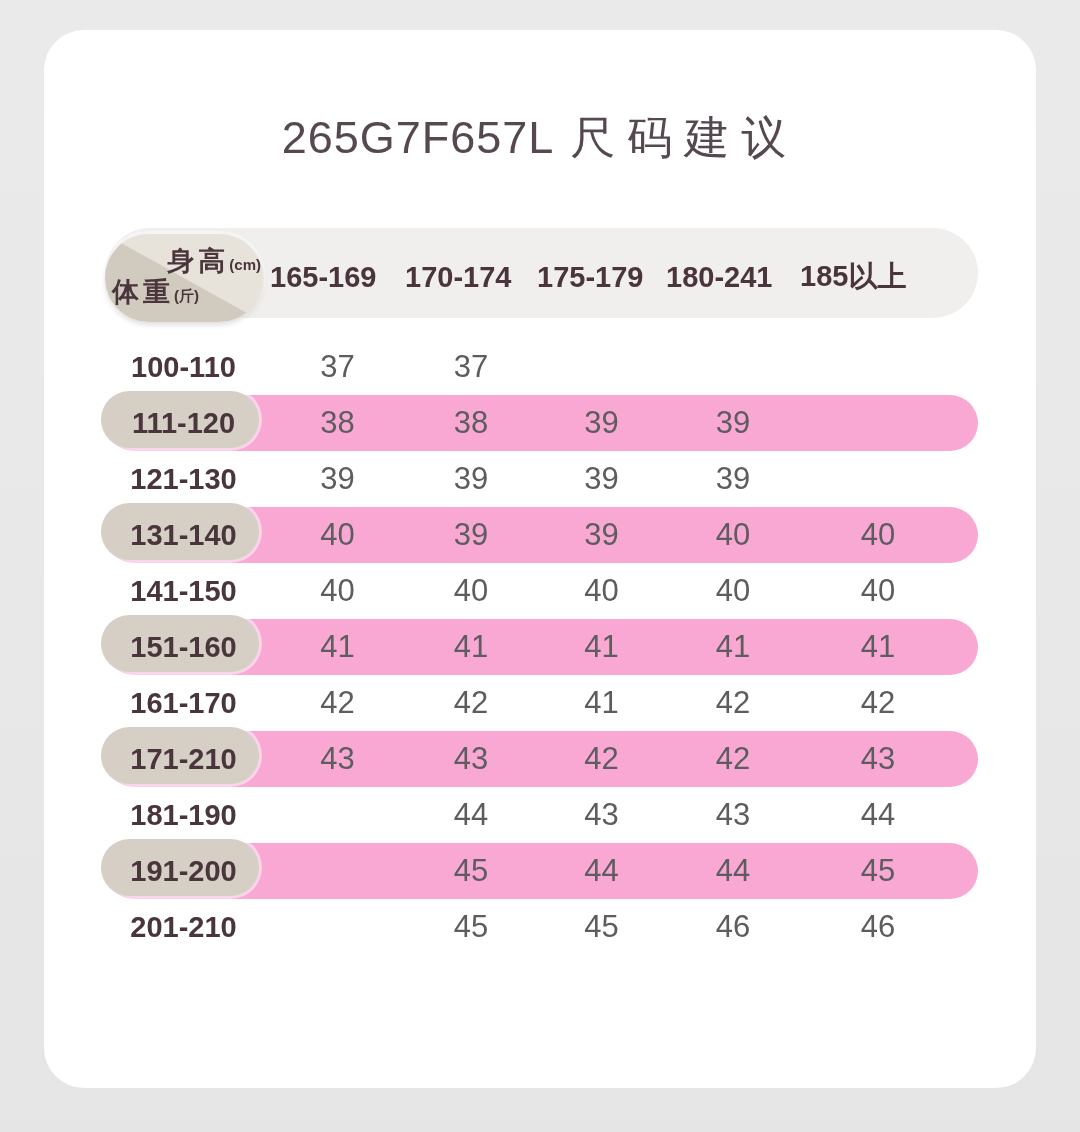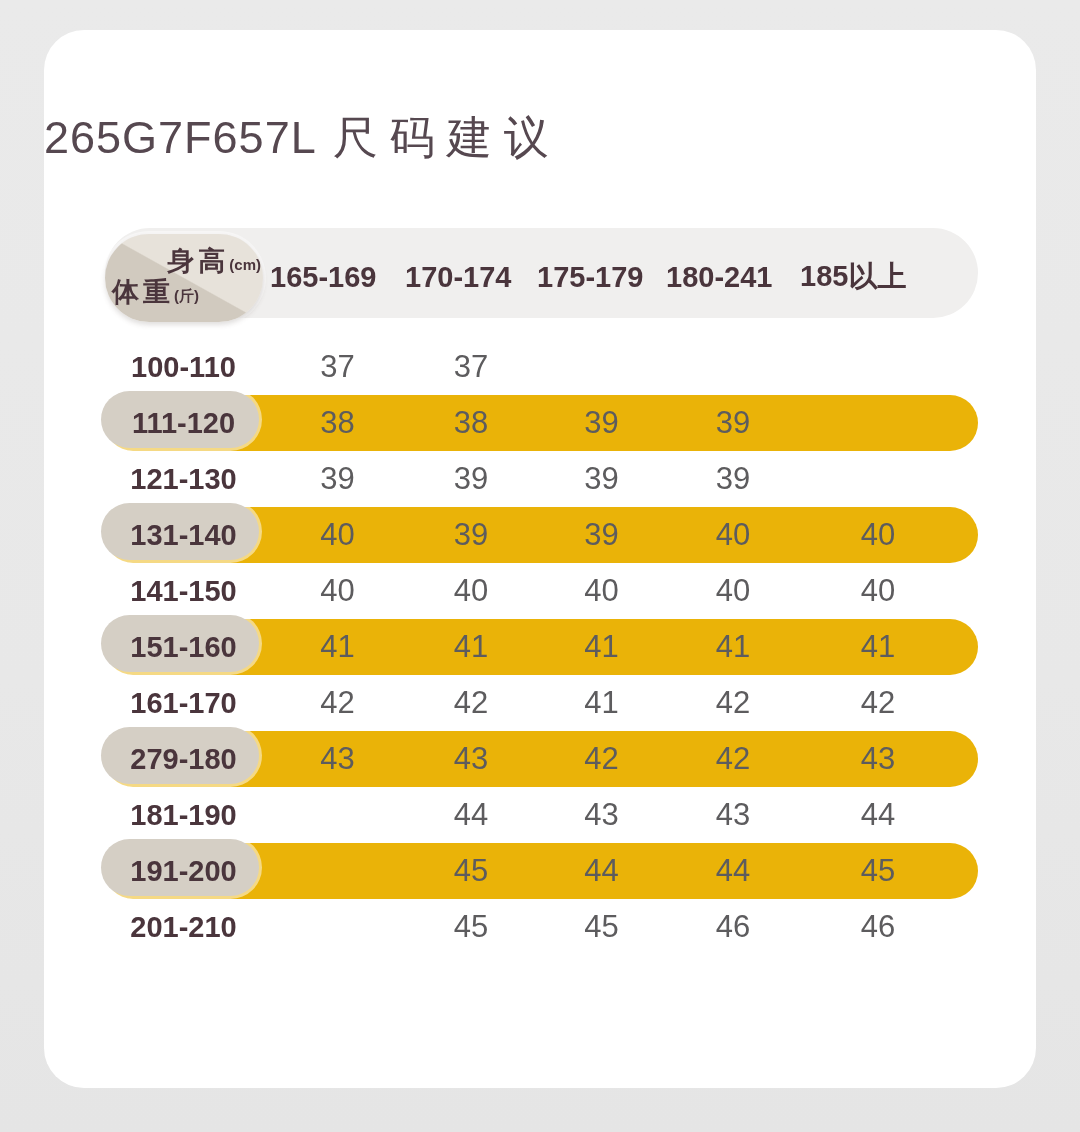--- a/index.html
+++ b/index.html
@@ -23,6 +23,7 @@
     position: absolute;
     top: 78px; left: 0;
     width: 100%;
+    text-align: center;
     font-size: 45px;
     font-weight: 500;
     color: #564850;

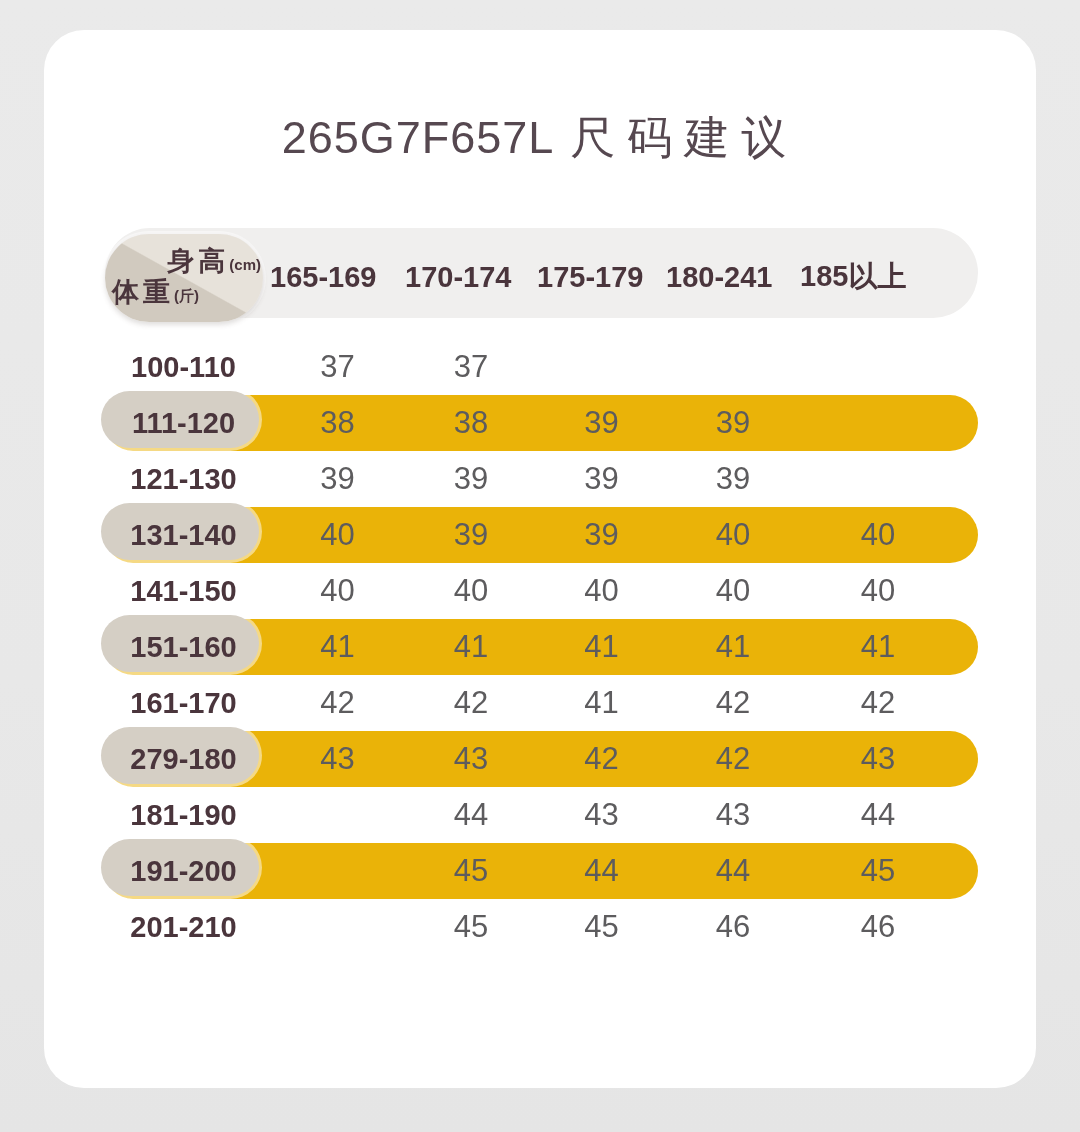--- a/index.html
+++ b/index.html
@@ -107,7 +107,7 @@
     align-items: center;
   }
   .row.striped {
-    background: #eab308;
+    background: #f9a8d4;
     border-radius: 28px;
   }
   .label-cell {

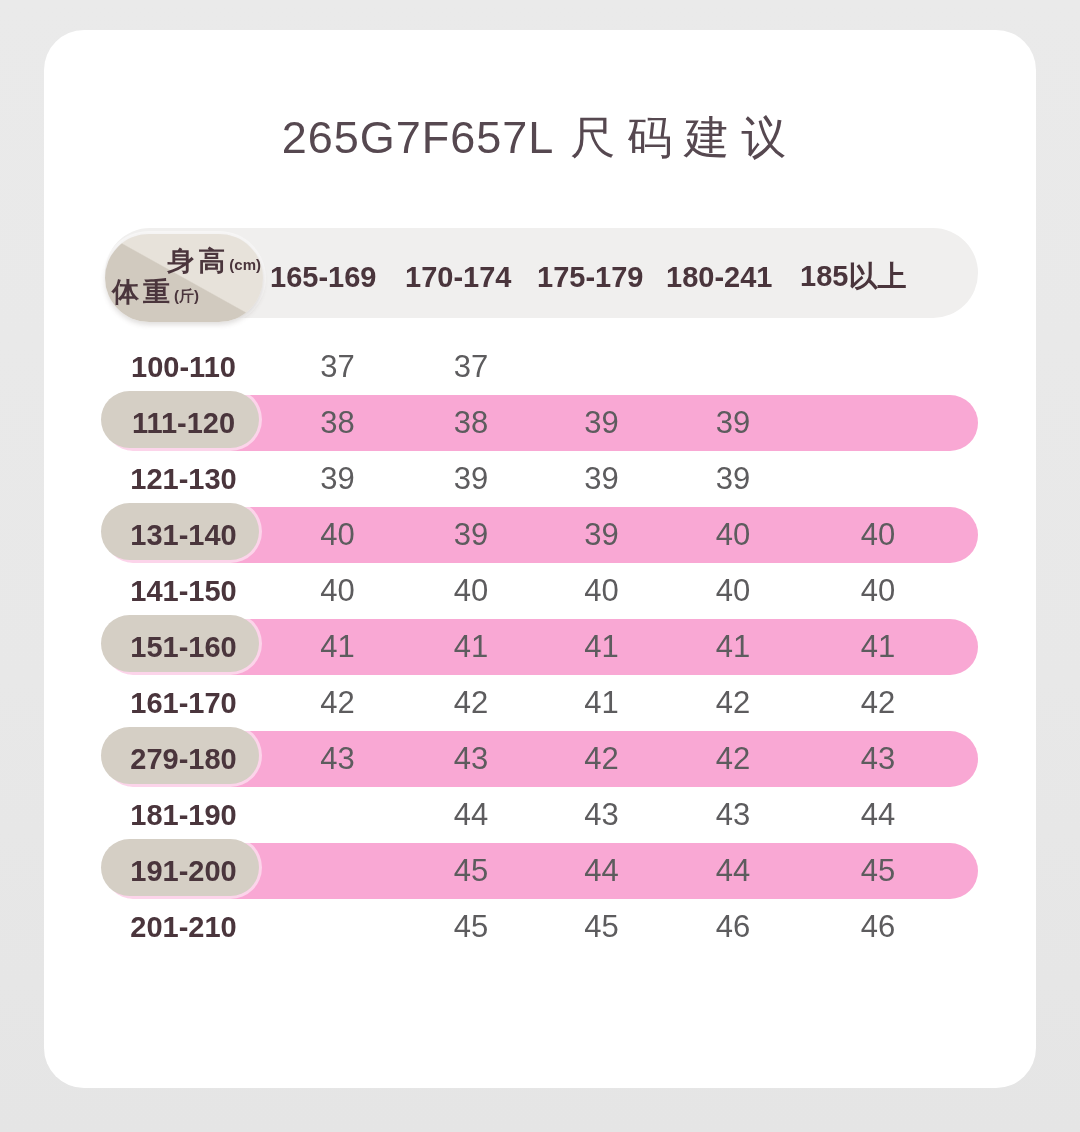--- a/index.html
+++ b/index.html
@@ -236,7 +236,7 @@
       </div>
       <div class="row striped">
         <div class="label-cell">
-          <span class="row-label">279-180</span>
+          <span class="row-label">171-210</span>
         </div>
         <div class="cell c1">43</div>
         <div class="cell c2">43</div>

